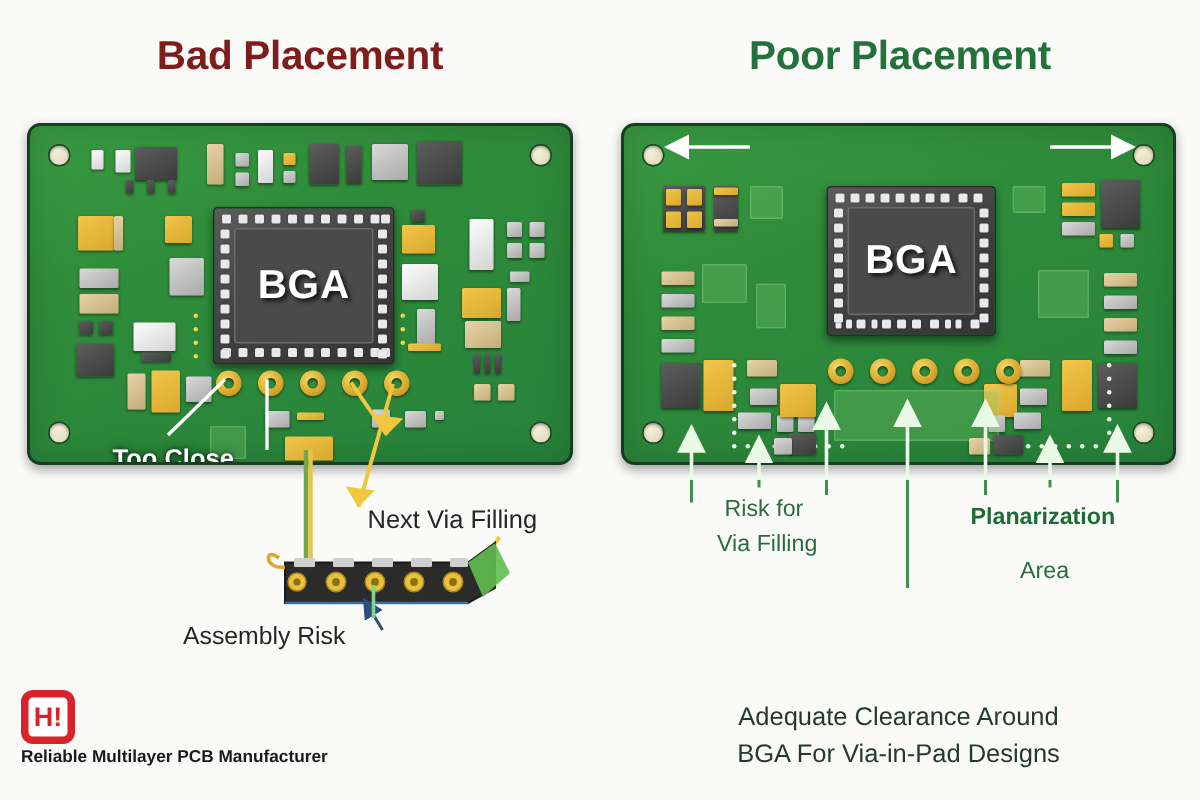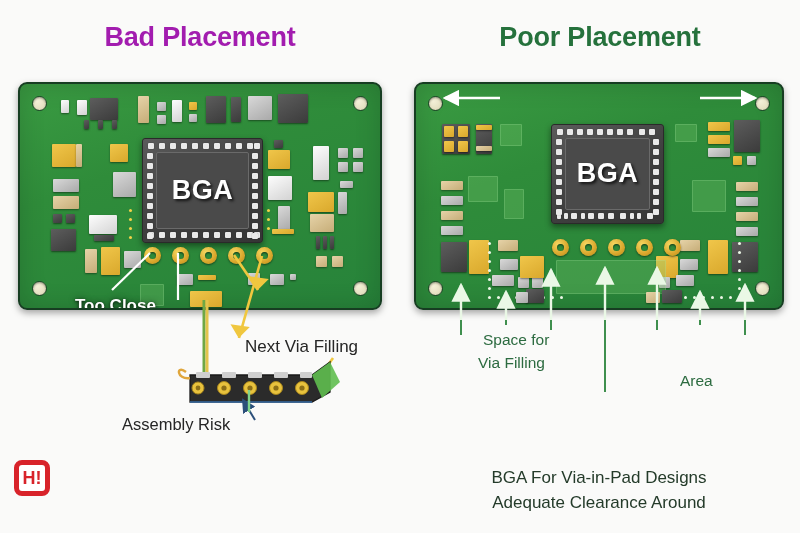--- a/index.html
+++ b/index.html
@@ -17,7 +17,7 @@
     font-size: 27px; font-weight: bold; letter-spacing: -0.2px;
     white-space: nowrap;
   }
-  #title-bad  { left: 0; width: 400px; text-align: center; color: #a21caf; }
+  #title-bad  { left: 0; width: 400px; text-align: center; color: #7f1d1d; }
   #title-good { left: 400px; width: 400px; text-align: center; color: #25713c; }
 
   

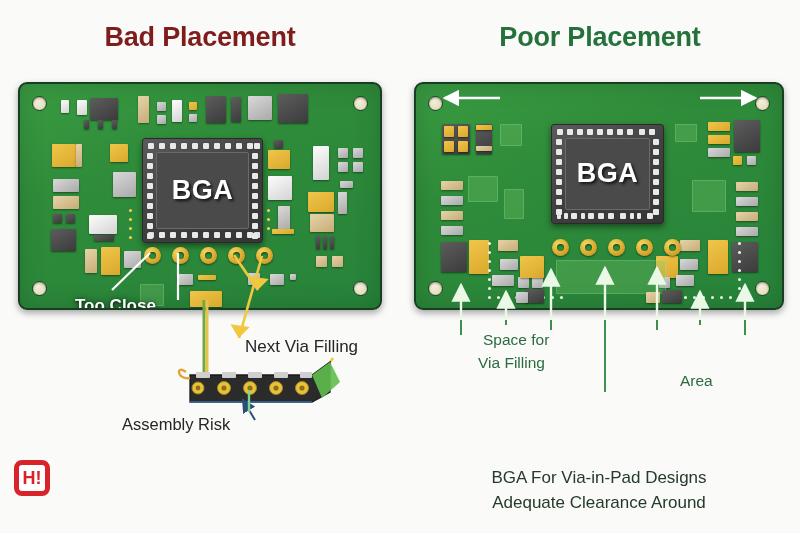--- a/index.html
+++ b/index.html
@@ -491,7 +491,7 @@
   <div class="anno dark" style="left:245px;top:337px;font-size:17px;">Next Via Filling</div>
   <div class="anno dark" style="left:122px;top:415px;">Assembly Risk</div>
 
-  <div class="anno grn" style="left:483px;top:331px;">Space for</div>
+  <div class="anno grn" style="left:483px;top:331px;">Risk for</div>
   <div class="anno grn" style="left:478px;top:354px;">Via Filling</div>
 
   <div class="anno grn" style="left:680px;top:360px;margin-top:12px;">Area</div>

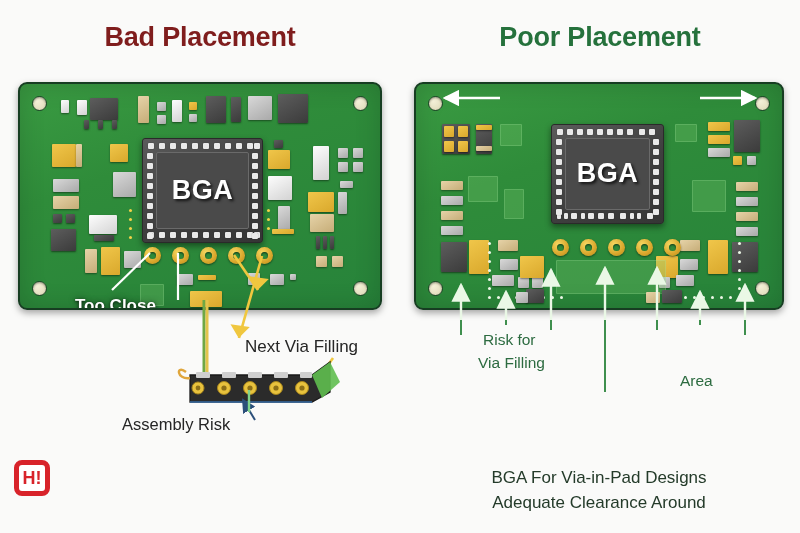--- a/index.html
+++ b/index.html
@@ -494,6 +494,7 @@
   <div class="anno grn" style="left:483px;top:331px;">Risk for</div>
   <div class="anno grn" style="left:478px;top:354px;">Via Filling</div>
 
+  <div class="anno grn-bold" style="left:647px;top:336px;">Planarization</div>
   <div class="anno grn" style="left:680px;top:360px;margin-top:12px;">Area</div>
 
 

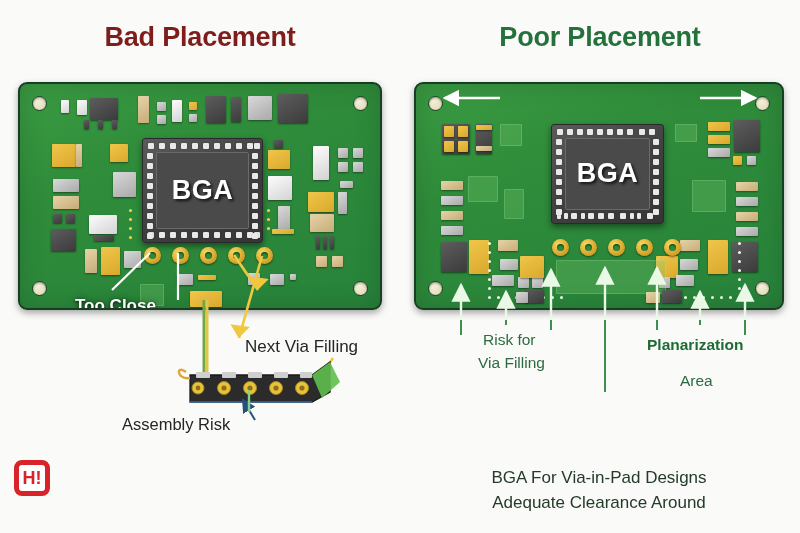--- a/index.html
+++ b/index.html
@@ -507,6 +507,7 @@
     <div id="logo-row">
       <div id="logo-mark">H!</div>
     </div>
+    <div id="logo-tag">Reliable Multilayer PCB Manufacturer</div>
   </div>
 
 </div>

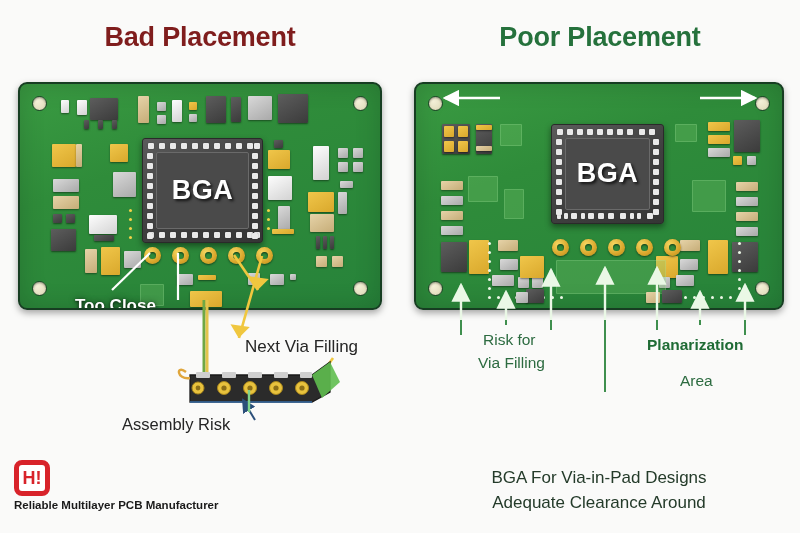--- a/index.html
+++ b/index.html
@@ -499,8 +499,8 @@
 
 
   <div id="caption">
+    <div>Adequate Clearance Around</div>
     <div>BGA For Via-in-Pad Designs</div>
-    <div>Adequate Clearance Around</div>
   </div>
 
   <div id="logo">

